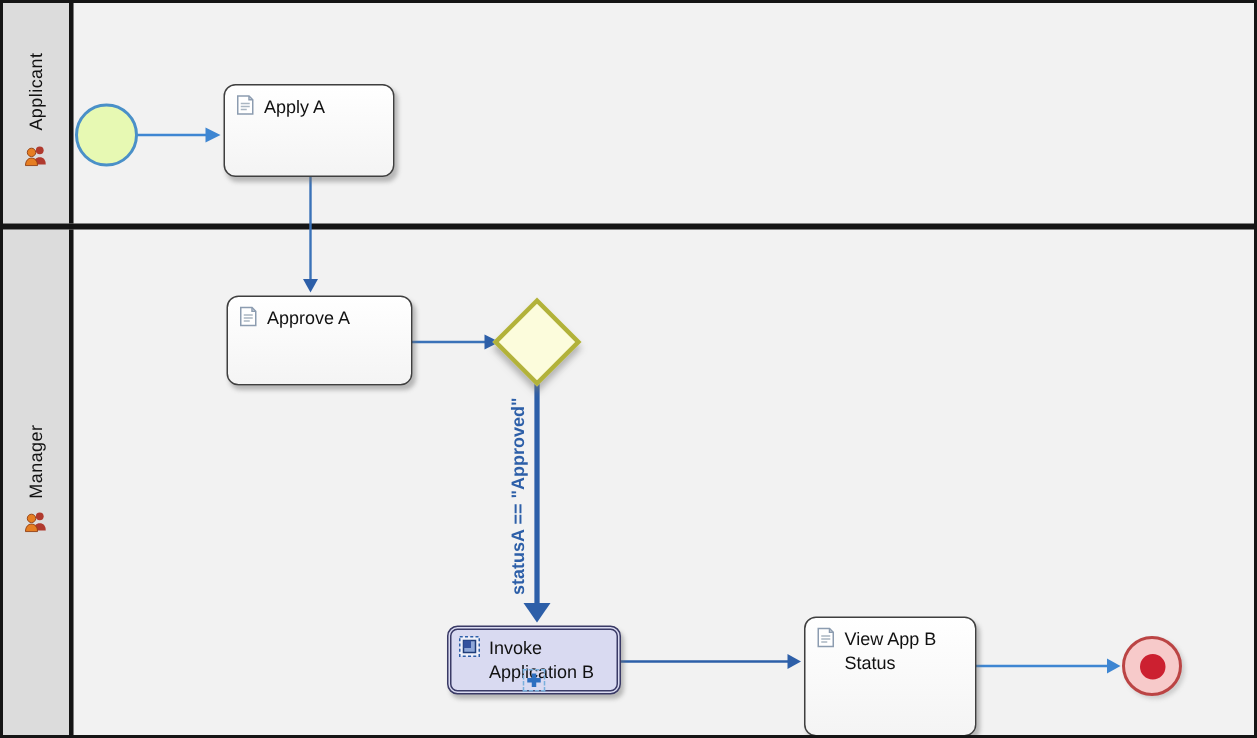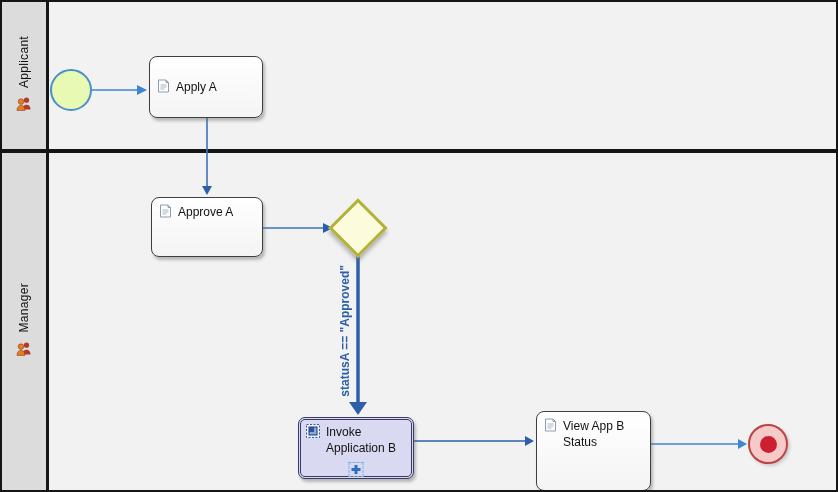--- a/index.html
+++ b/index.html
@@ -34,7 +34,7 @@
     font-size:12px; color:#111;
   }
   .task .task-label { line-height:1.3; padding-top:1px; }
-  #task-apply   { left:147px; top:54px;  width:114px; height:62px;align-items:center; }
+  #task-apply   { left:147px; top:54px;  width:114px; height:62px; }
   #task-approve { left:149px; top:195px; width:112px; height:60px; }
   #task-view    { left:534px; top:409px; width:115px; height:80px; }
   #task-invoke  {

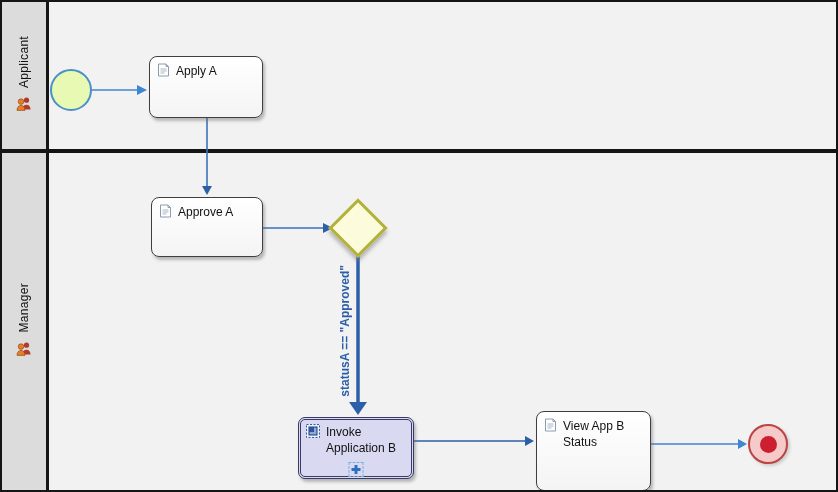--- a/index.html
+++ b/index.html
@@ -35,7 +35,7 @@
   }
   .task .task-label { line-height:1.3; padding-top:1px; }
   #task-apply   { left:147px; top:54px;  width:114px; height:62px; }
-  #task-approve { left:149px; top:195px; width:112px; height:60px; }
+  #task-approve { left:149px; top:195px; width:124px; height:60px; }
   #task-view    { left:534px; top:409px; width:115px; height:80px; }
   #task-invoke  {
     left:296px; top:415px; width:116px; height:62px;

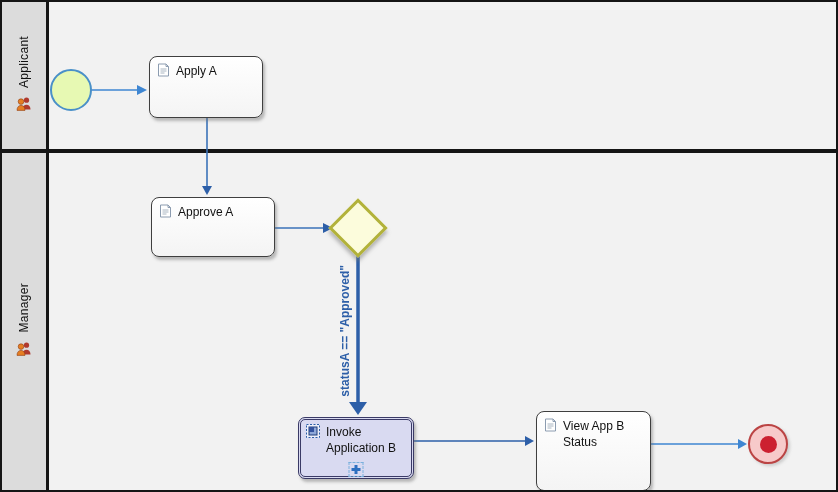--- a/index.html
+++ b/index.html
@@ -38,7 +38,7 @@
   #task-approve { left:149px; top:195px; width:124px; height:60px; }
   #task-view    { left:534px; top:409px; width:115px; height:80px; }
   #task-invoke  {
-    left:296px; top:415px; width:116px; height:62px;
+    left:296px; top:415px; width:116px; height:46px;
     background:#d9daf1; border:1px solid #3a3a66; border-radius:7px;
   }
   #task-invoke::before {

